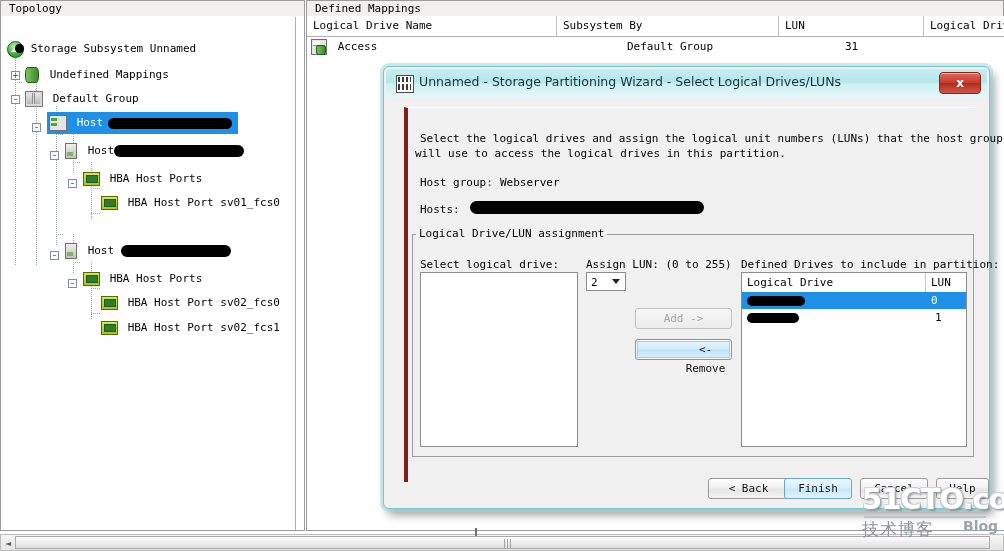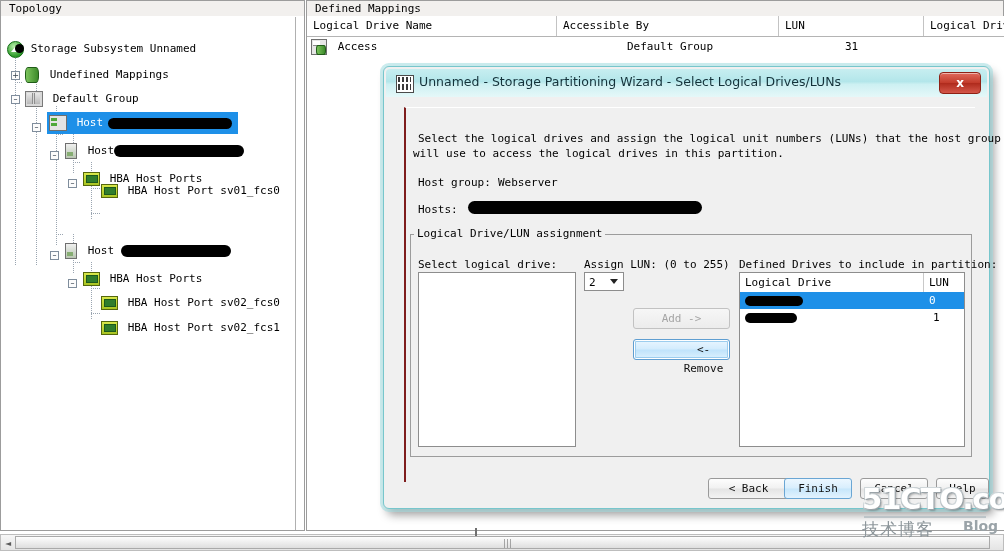--- a/index.html
+++ b/index.html
@@ -288,7 +288,7 @@
 
       <div class="col-head-row">
         <div class="col-head" style="left:0;width:250px;">Logical Drive Name</div>
-        <div class="col-head" style="left:250px;width:222px;">Accessible By</div>
+        <div class="col-head" style="left:250px;width:222px;">Subsystem By</div>
         <div class="col-head" style="left:472px;width:145px;">LUN</div>
         <div class="col-head" style="left:617px;width:81px;border-right:none;">Logical Drive</div>
       </div>

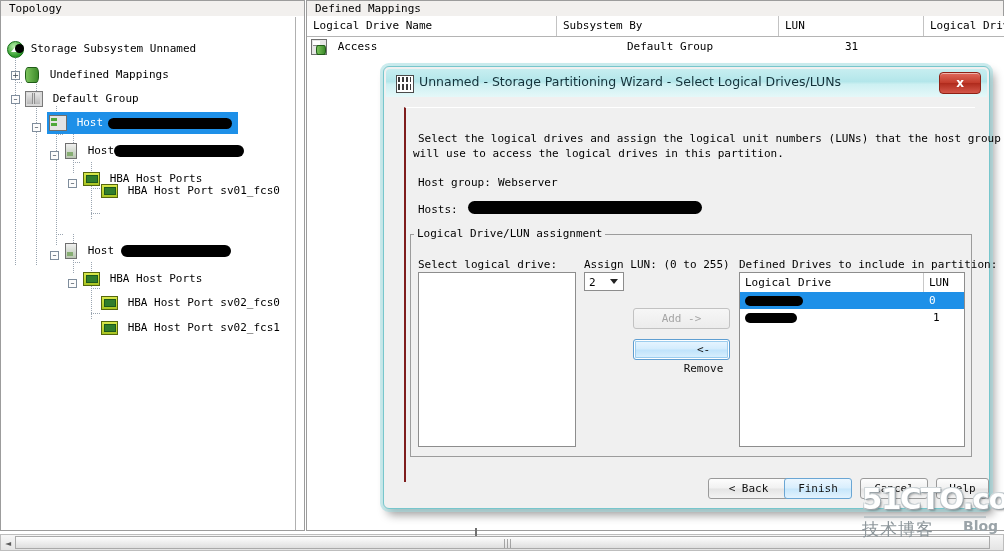--- a/index.html
+++ b/index.html
@@ -140,7 +140,7 @@
     background:#f0f0f0;border-radius:0 0 4px 4px;}
   #dlg-inner{
     position:absolute;left:18px;top:10px;right:12px;height:374px;
-    background:#f0f0f0;border-top:1px solid #fff;border-left:2px solid #7f1d1d;
+    background:#f0f0f0;border-top:1px solid #fff;border-left:4px solid #7f1d1d;
   }
   .dtext{position:absolute;font-size:11px;white-space:nowrap;color:#000;}
   .groupbox{position:absolute;border:1px solid #9c9c9c;background:transparent;box-sizing:border-box;}

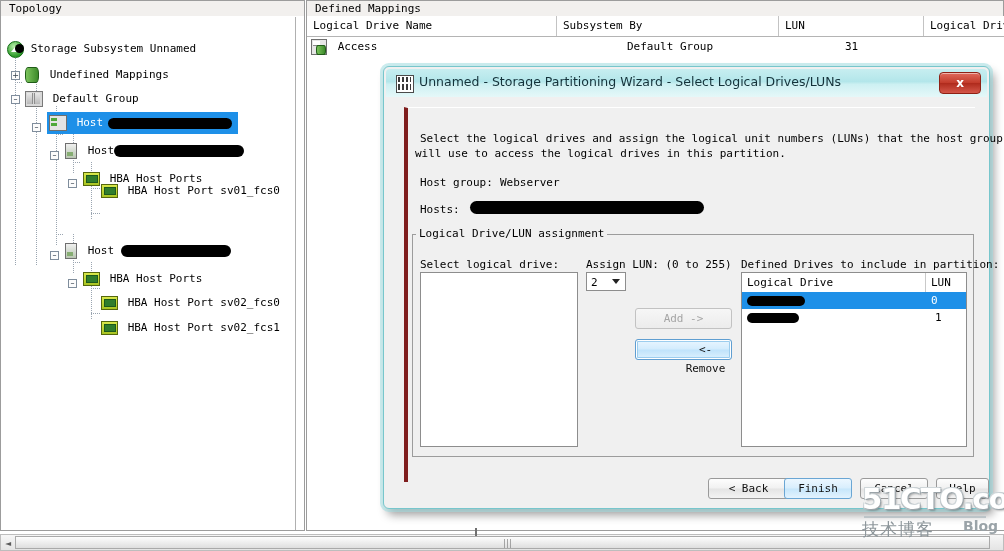--- a/index.html
+++ b/index.html
@@ -254,7 +254,7 @@
         <span class="tlabel" style="margin-left:3px;">HBA Host Ports</span>
       </div>
 
-      <div class="tnode" style="left:100px;top:164px;text-align:center;">
+      <div class="tnode" style="left:100px;top:176px;text-align:center;">
         <span class="ico ico-hba"></span>
         <span class="tlabel" style="margin-left:3px;">HBA Host Port sv01_fcs0</span>
       </div>

